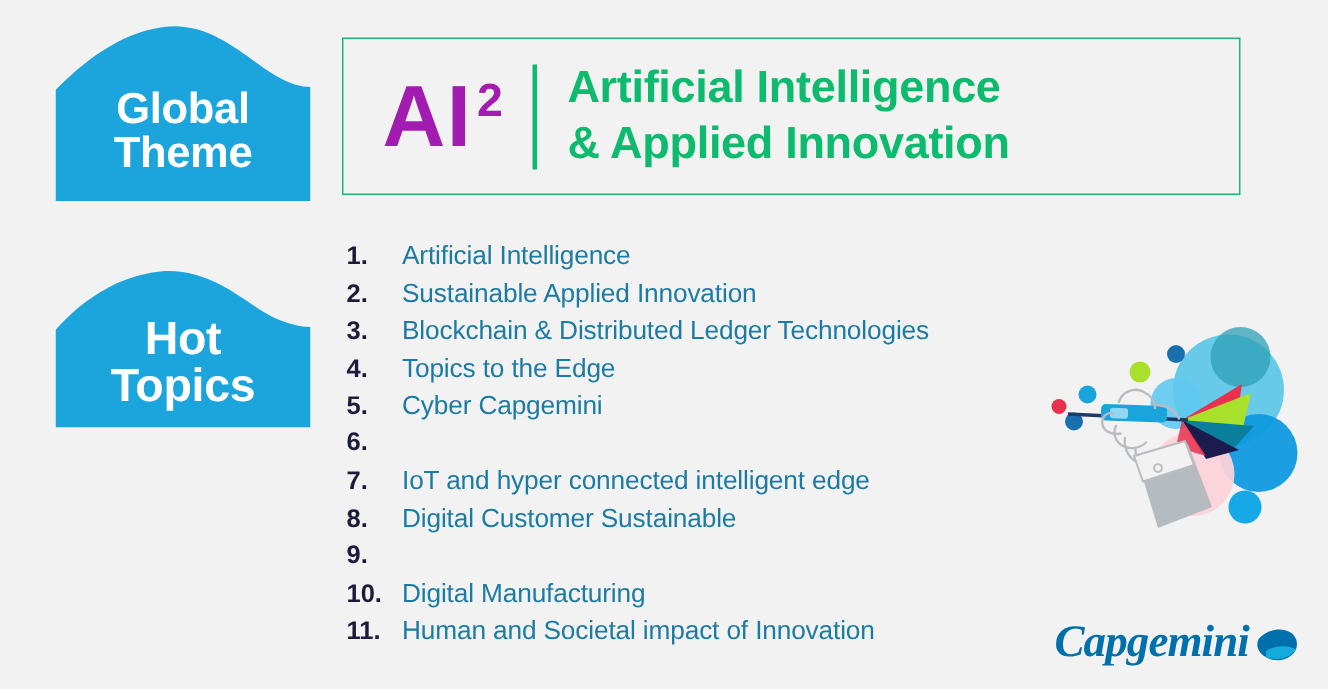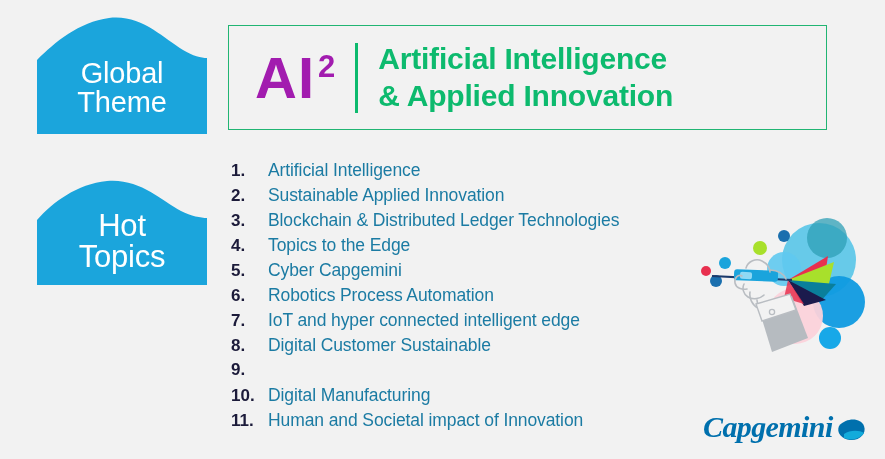--- a/index.html
+++ b/index.html
@@ -38,7 +38,7 @@
     position: relative;
     z-index: 2;
     color: #ffffff;
-    font-weight: normal;
+    font-weight: bold;
     text-align: center;
     line-height: 1.02;
     letter-spacing: -0.2px;

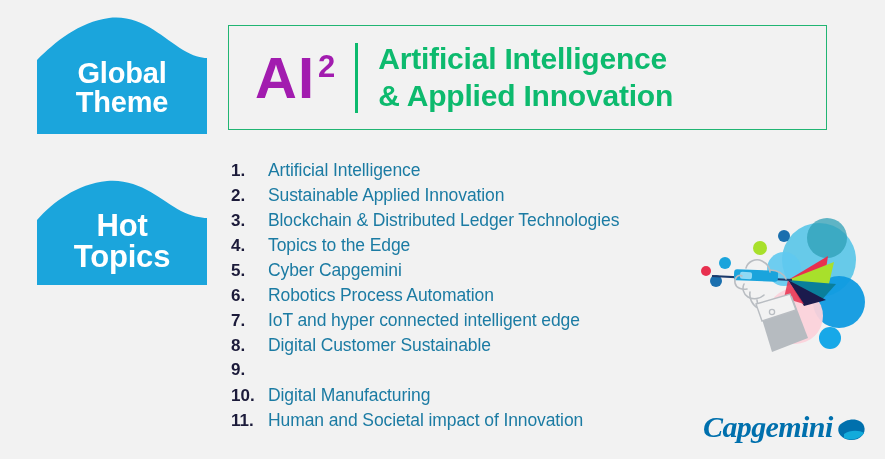--- a/index.html
+++ b/index.html
@@ -215,7 +215,6 @@
     </li>
     <li>
       <span class="topic-num">6.</span>
-      <span class="topic-label">Robotics Process Automation</span>
     </li>
     <li>
       <span class="topic-num">7.</span>

